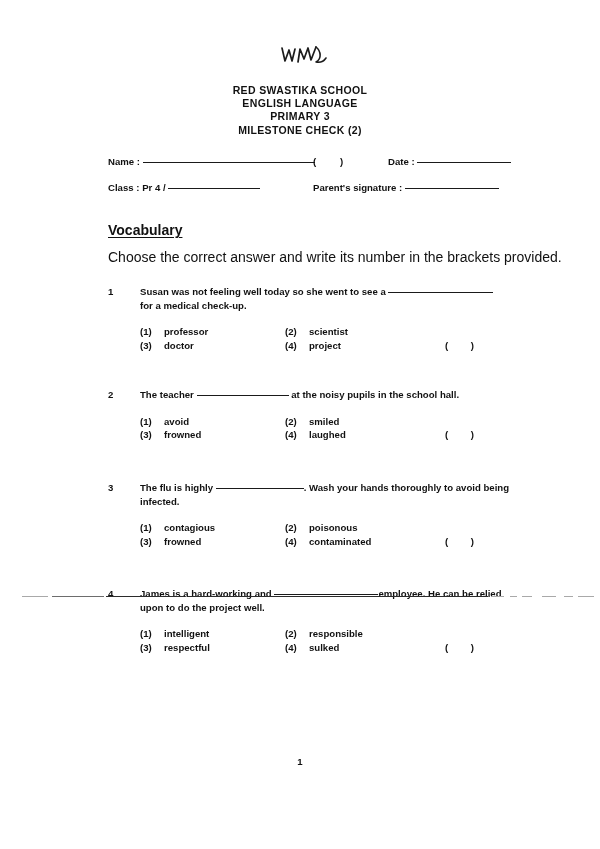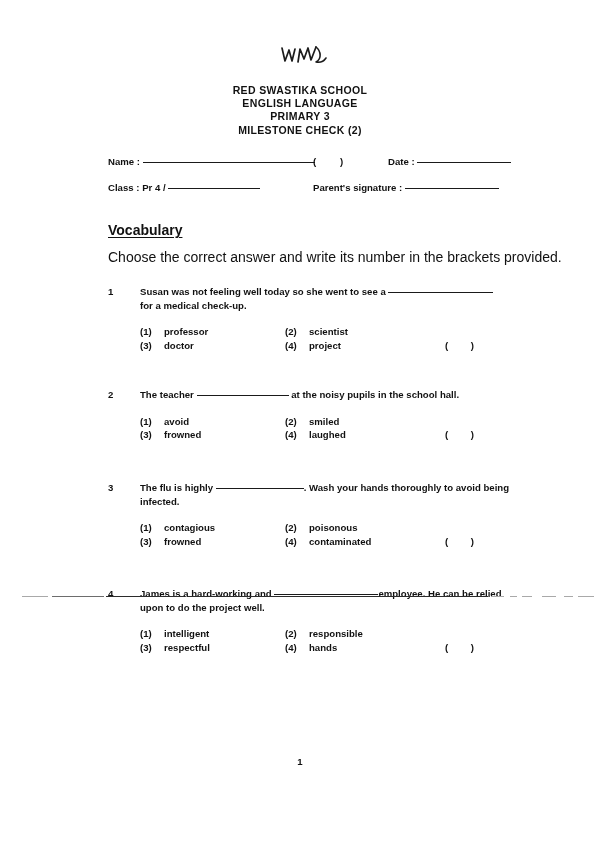--- a/index.html
+++ b/index.html
@@ -315,7 +315,7 @@
           <span class="opt-key">(3)</span><span>respectful</span>
         </span>
         <span class="opt col2">
-          <span class="opt-key">(4)</span><span>hands</span>
+          <span class="opt-key">(4)</span><span>sulked</span>
         </span>
         <span class="answer-brackets">(   )</span>
       </div>

